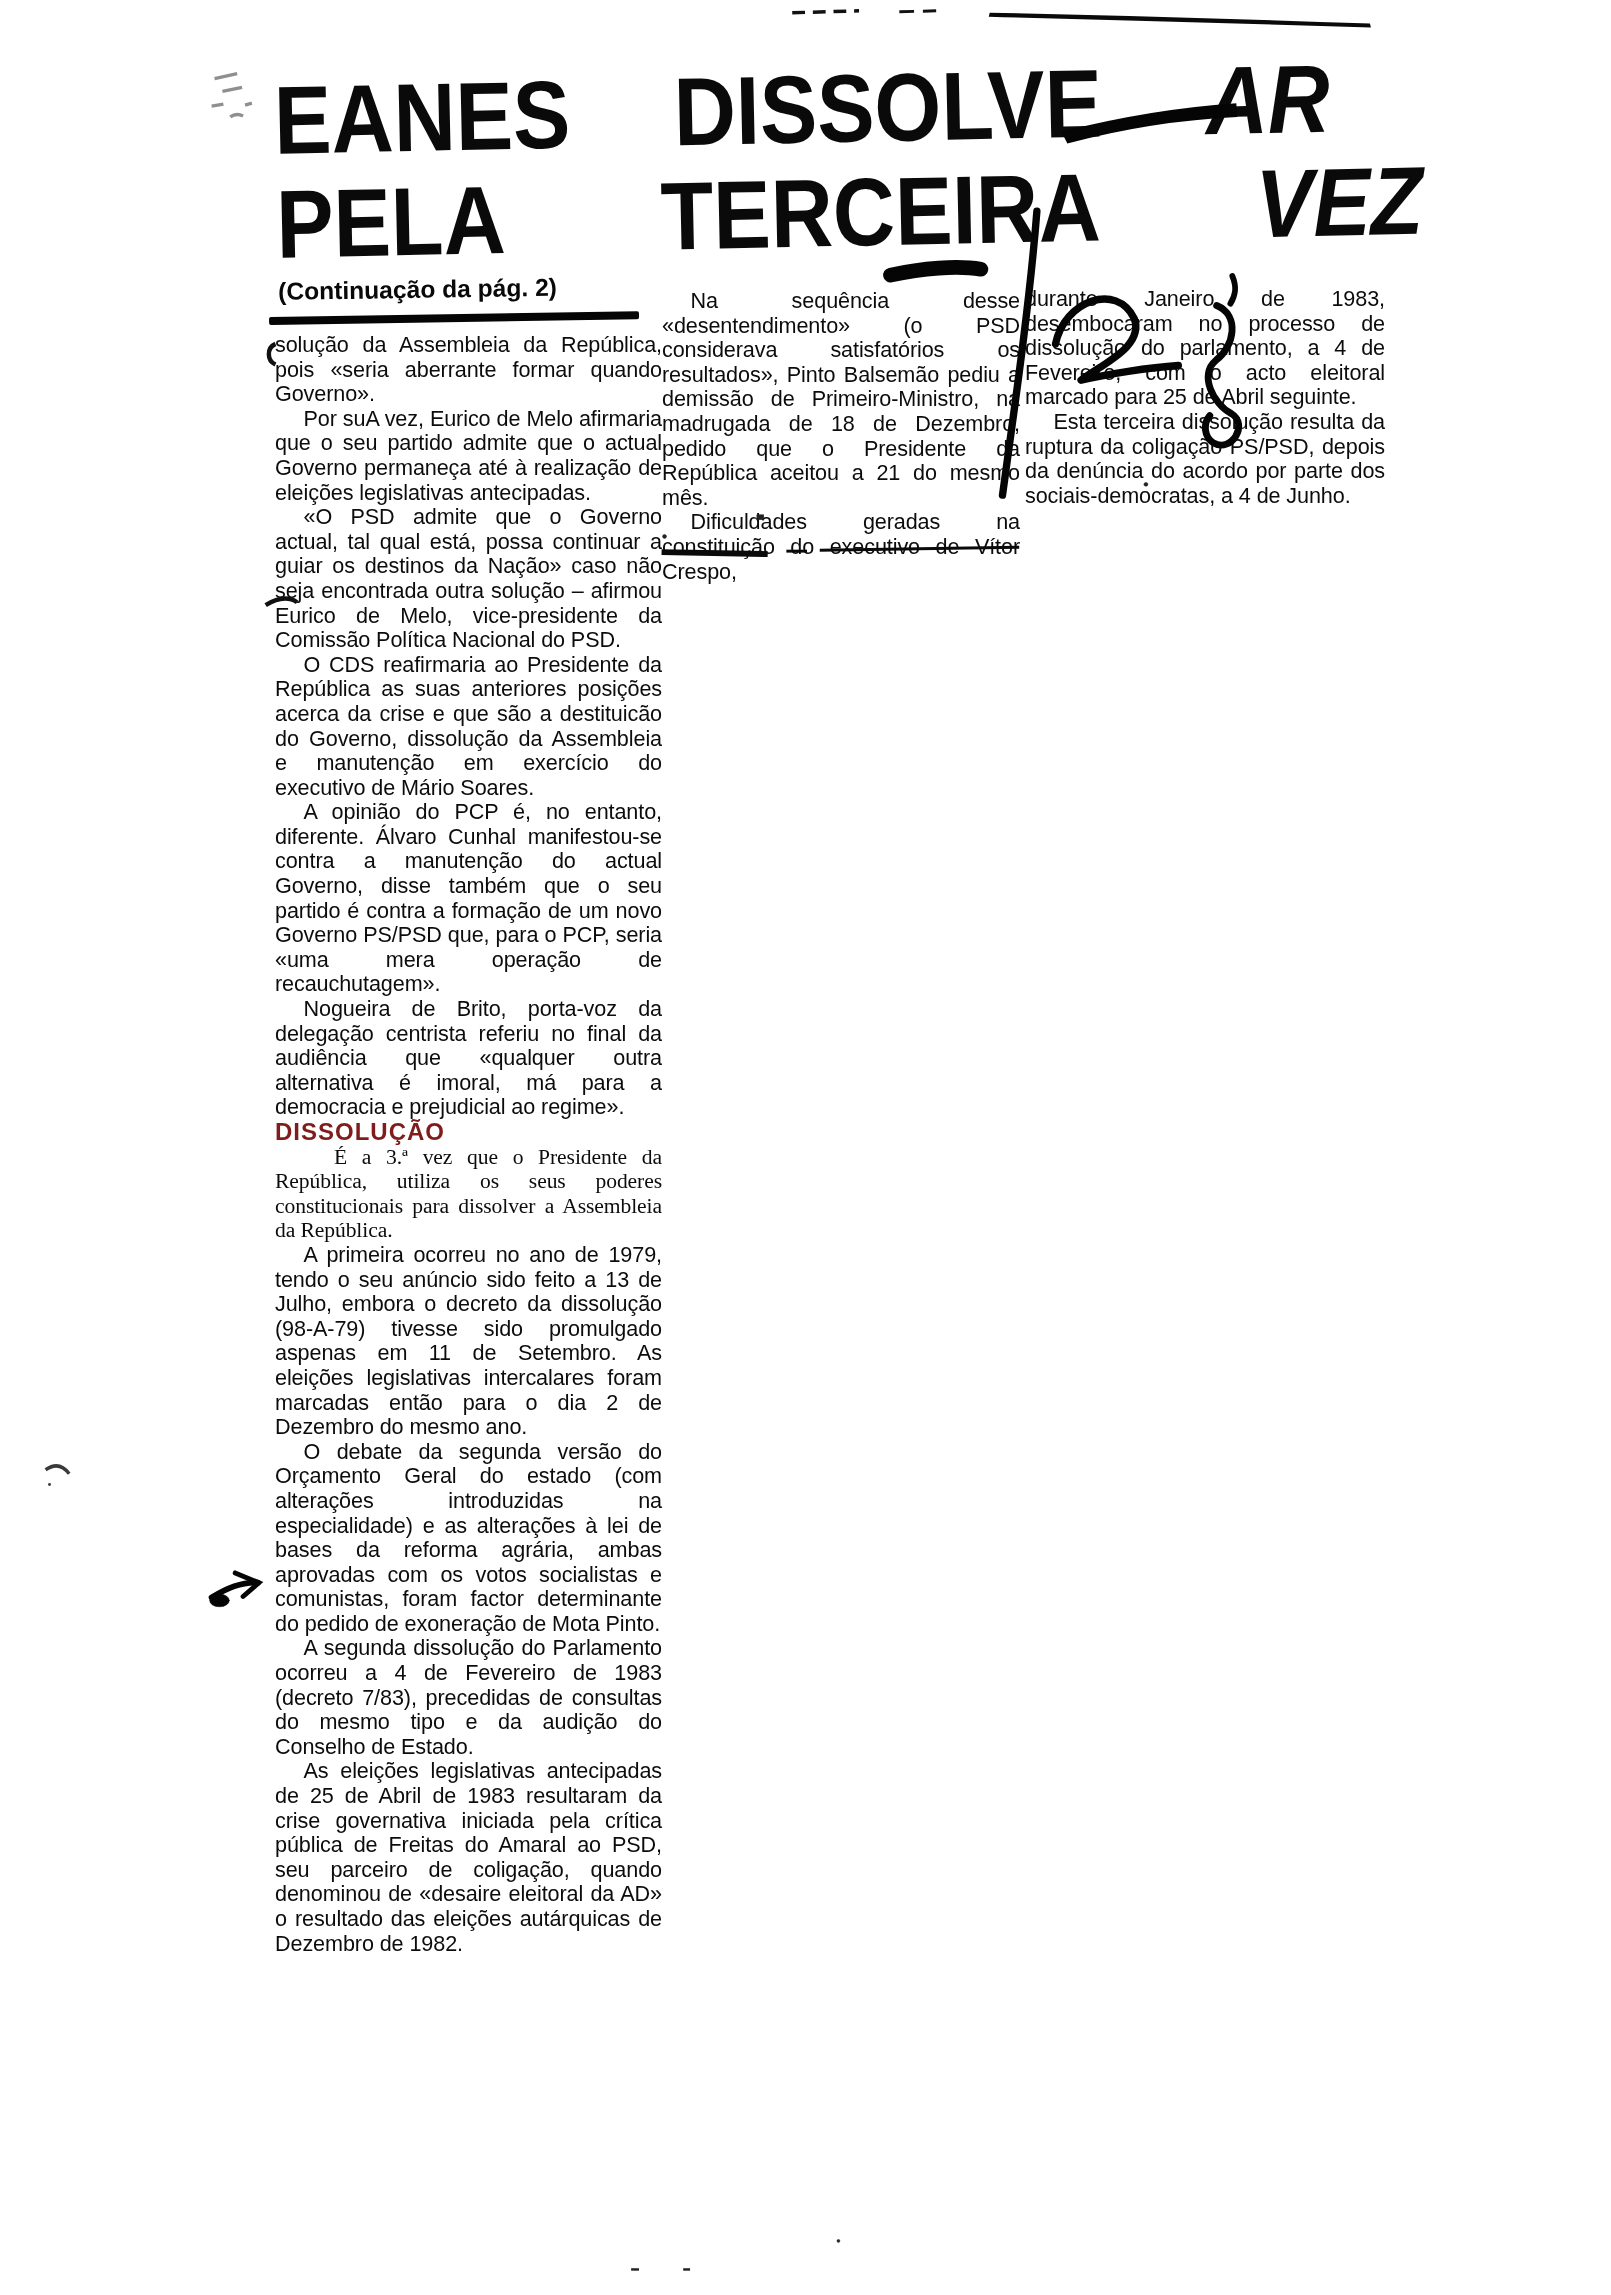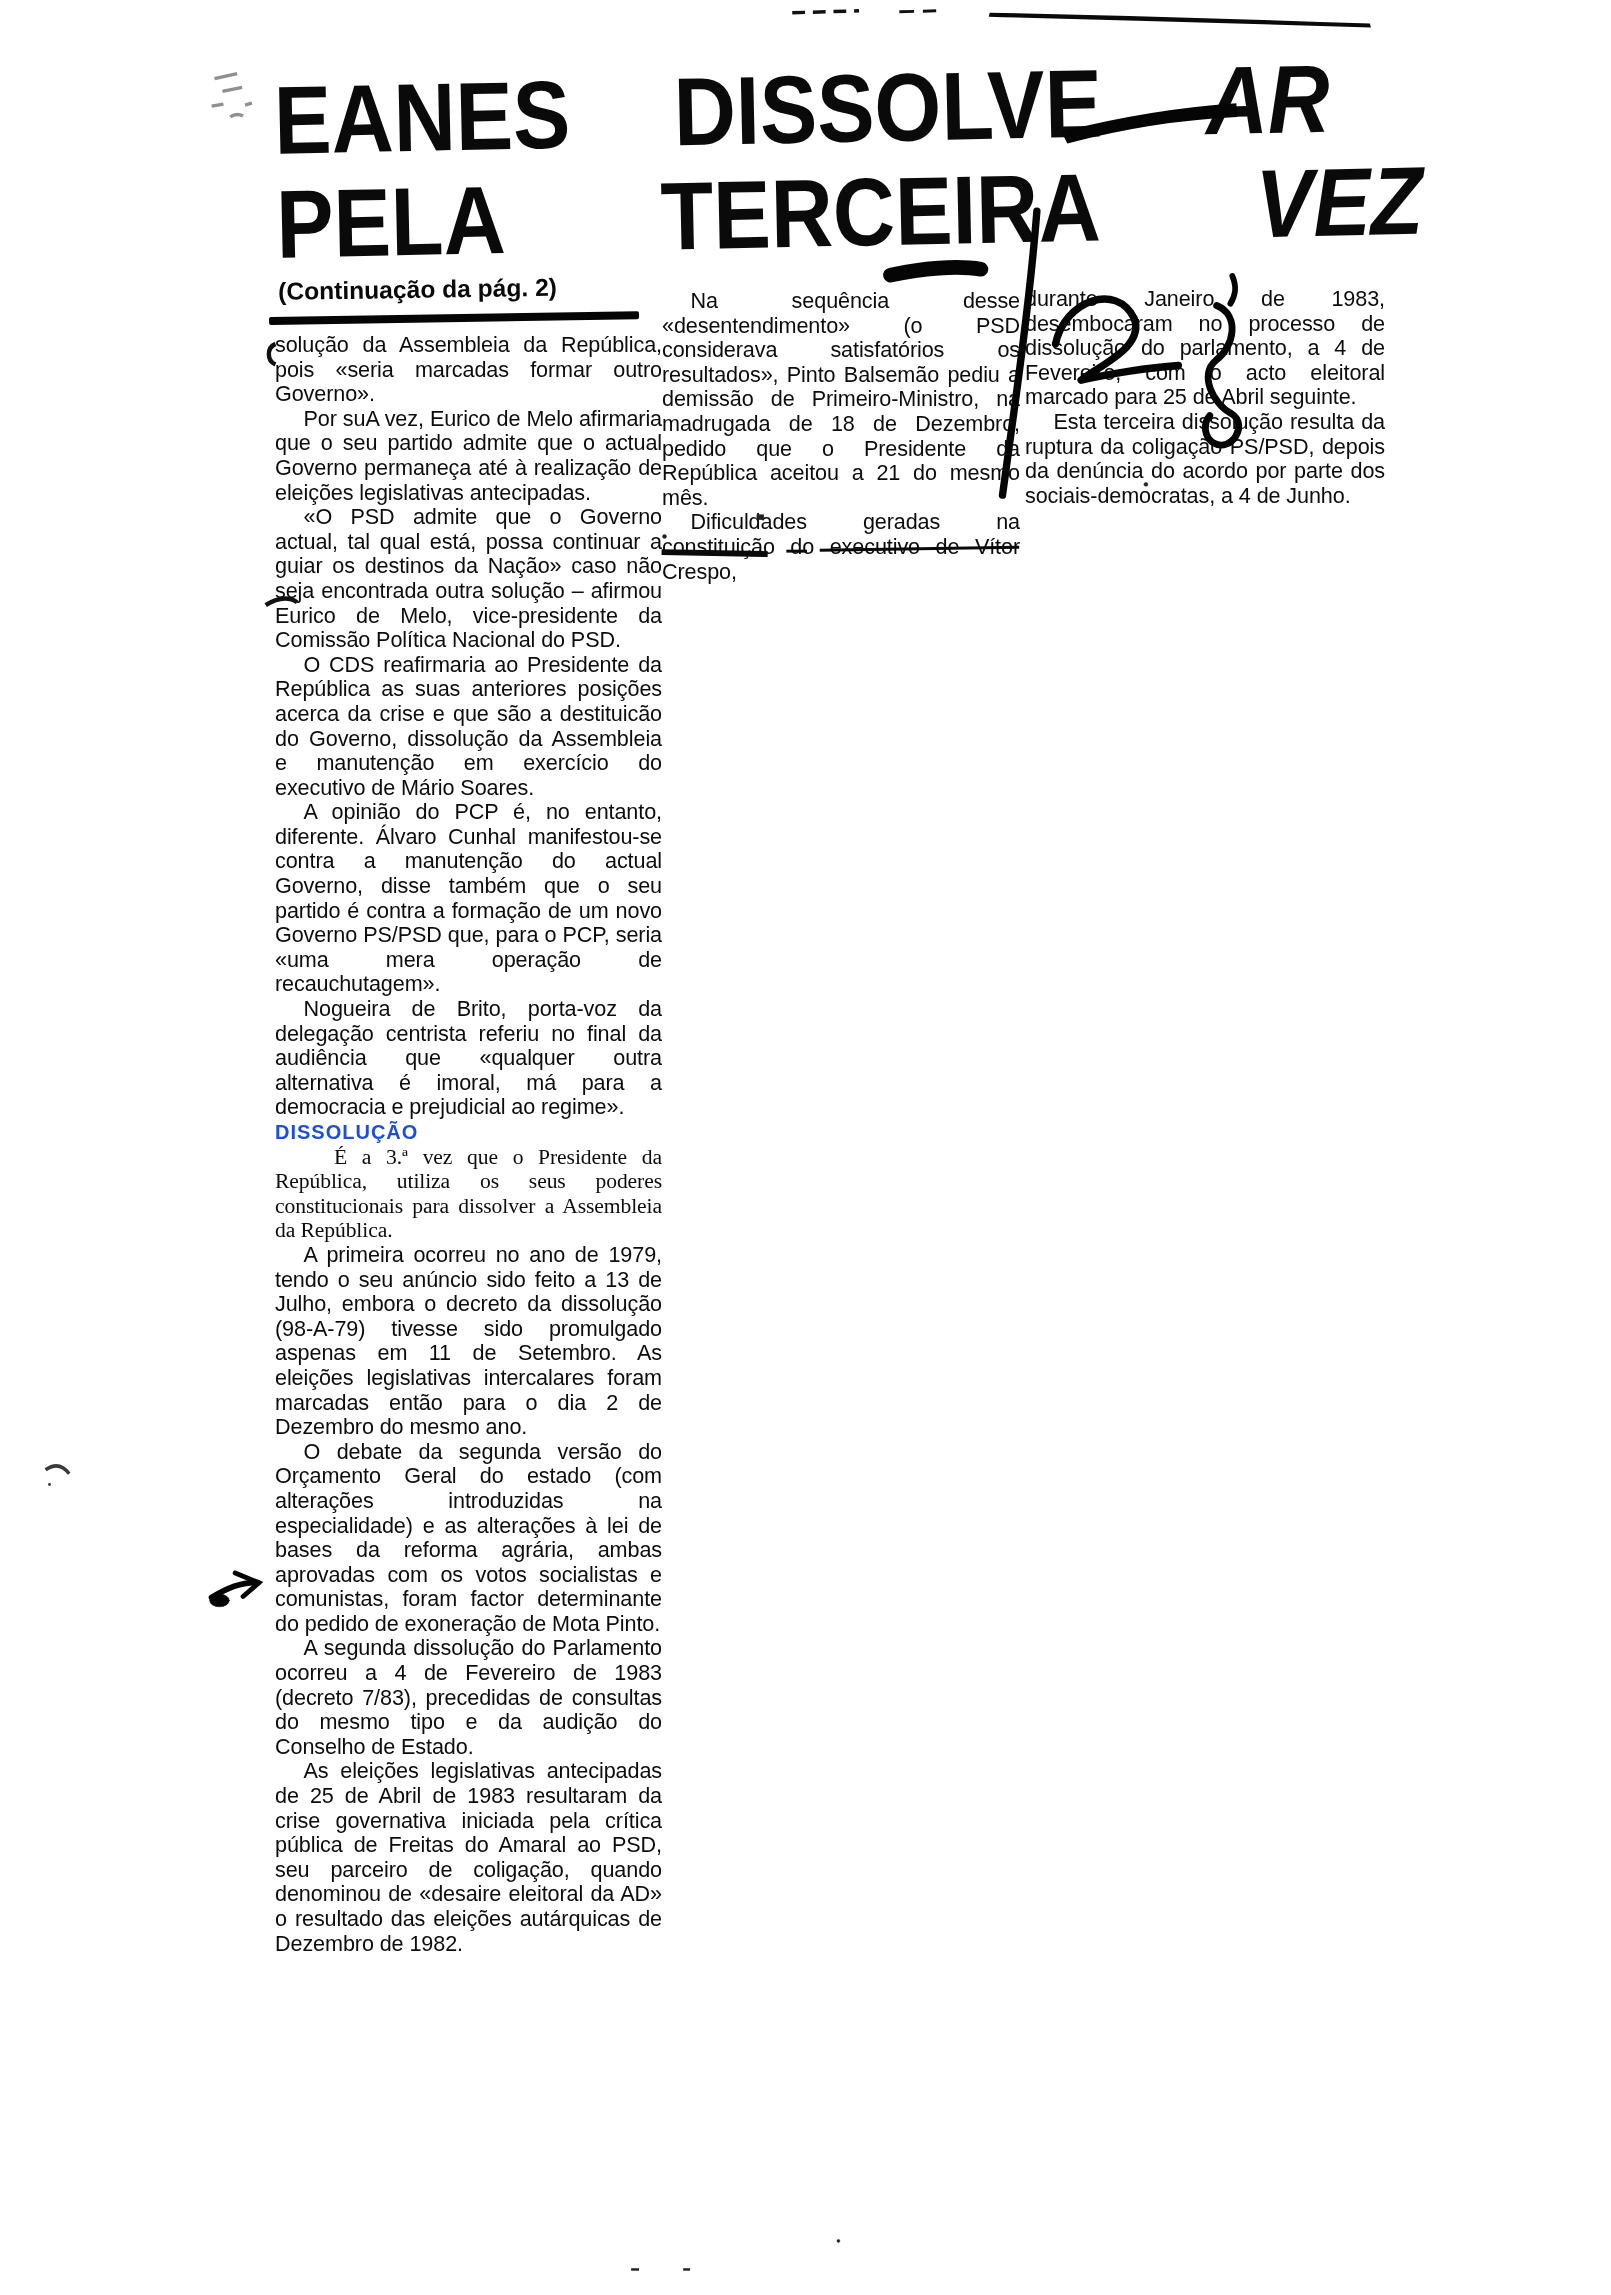--- a/index.html
+++ b/index.html
@@ -82,7 +82,7 @@
   <div class="cont-rule"></div>
 
   <div class="col col1">
-    <p class="noindent">solução da Assembleia da República, pois «seria marcadas formar outro Governo».</p>
+    <p class="noindent">solução da Assembleia da República, pois «seria aberrante formar quando Governo».</p>
     <p>Por suA vez, Eurico de Melo afirmaria que o seu partido admite que o actual Governo permaneça até à realização de eleições legislativas antecipadas.</p>
     <p>«O PSD admite que o Governo actual, tal qual está, possa continuar a guiar os destinos da Nação» caso não seja encontrada outra solução – afirmou Eurico de Melo, vice-presidente da Comissão Política Nacional do PSD.</p>
     <p>O CDS reafirmaria ao Presidente da República as suas anteriores posições acerca da crise e que são a destituicão do Governo, dissolução da Assembleia e manutenção em exercício do executivo de Mário Soares.</p>

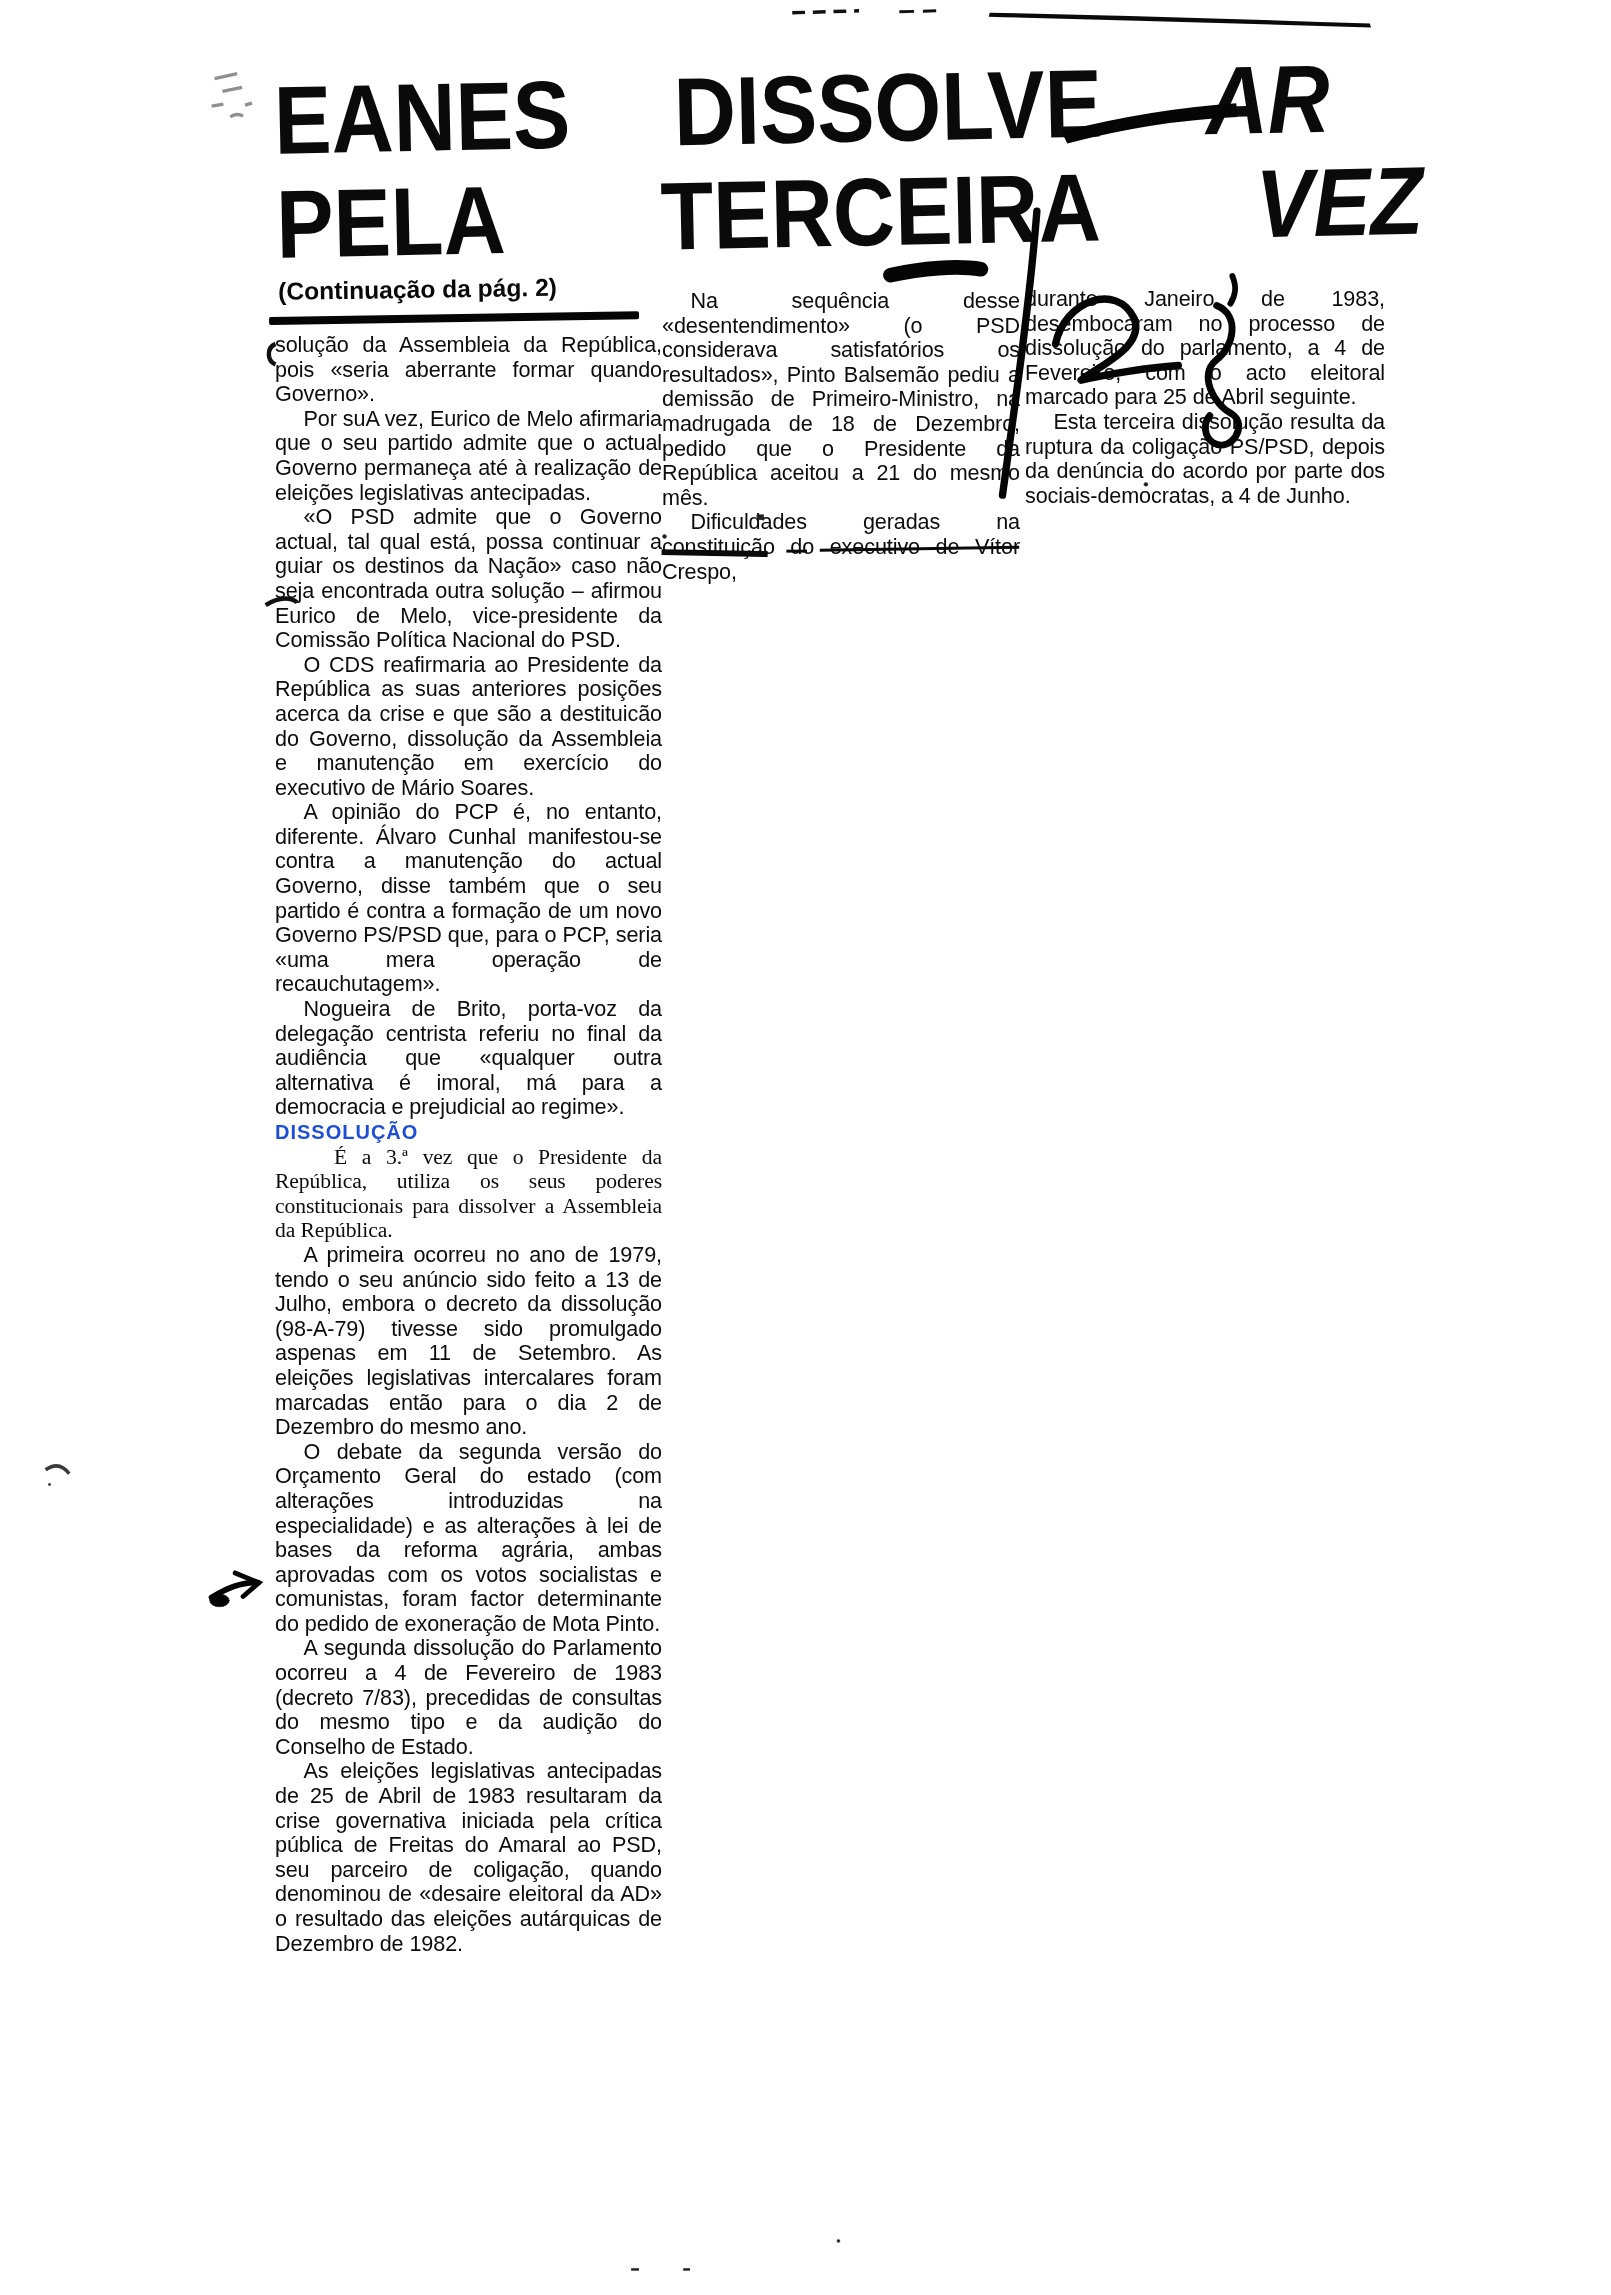--- a/index.html
+++ b/index.html
@@ -53,9 +53,9 @@
   .col2{left:662px;top:289px;width:358px;}
   .col3{left:1025px;top:287px;width:360px;}
   .subhead{
-    font-weight:bold;font-size:20px;letter-spacing:1px;
+    font-weight:bold;font-size:24px;letter-spacing:1px;
     margin:29.5px 0 31px 2.9px;text-indent:0 !important;
-    text-align:left;color:#1d4ed8;
+    text-align:left;color:#7f1d1d;
   }
   
   #artifacts{position:absolute;left:0;top:0;pointer-events:none;}

